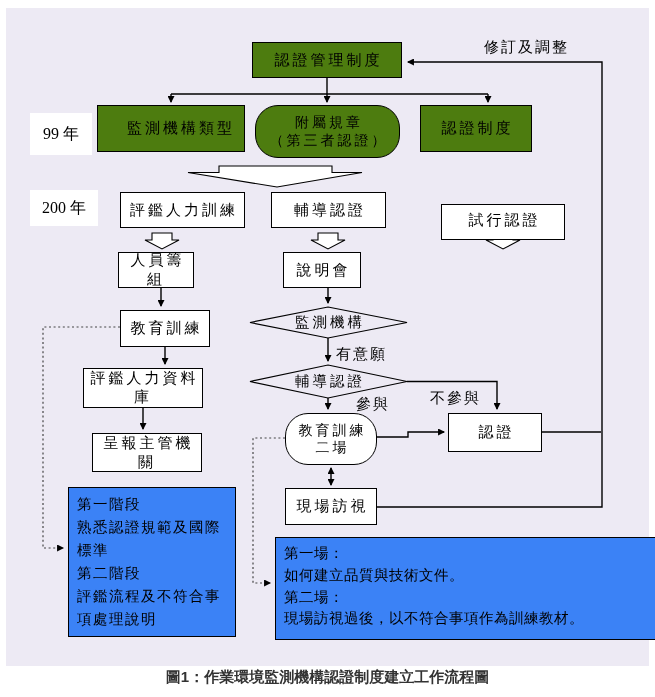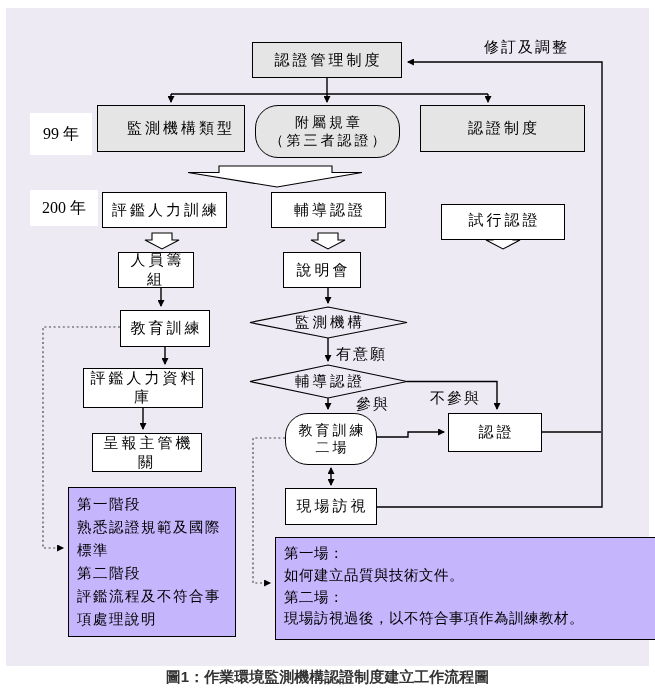--- a/index.html
+++ b/index.html
@@ -10,7 +10,7 @@
   .node{position:absolute;display:flex;align-items:center;justify-content:center;
         text-align:center;background:#fff;border:1.4px solid #000;
         font-size:15px;letter-spacing:3px;text-indent:3px;line-height:1.25;box-sizing:border-box;}
-  .purple{background:#e5e5e5;border-width:1.6px;text-align:center;}
+  .purple{background:#4d7c0f;border-width:1.6px;text-align:center;}
   .twoline{flex-direction:column;font-size:14px;border-radius:23px;}
   .yearlab{position:absolute;background:#ffffff;display:flex;align-items:center;justify-content:center;
            font-size:16px;box-sizing:border-box;}

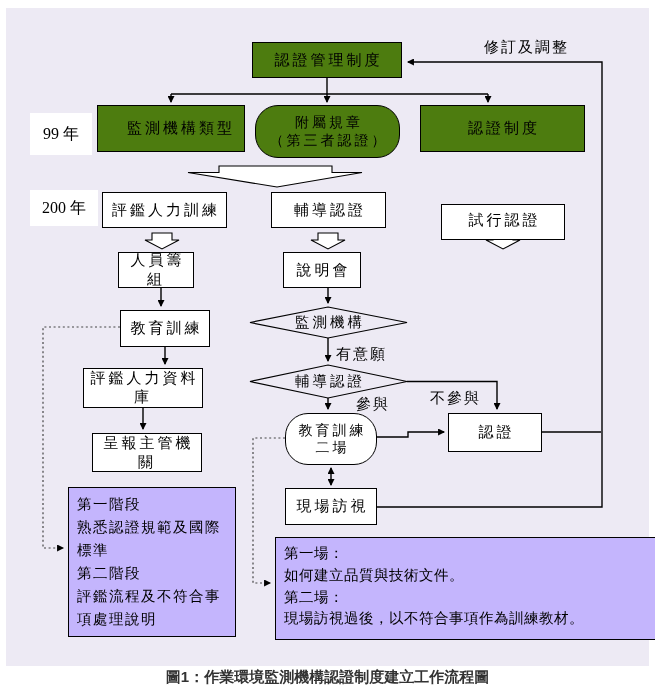--- a/index.html
+++ b/index.html
@@ -96,7 +96,7 @@
   <div>附屬規章</div>
   <div>（第三者認證）</div>
 </div>
-<div class="node purple" style="left:420px;top:105px;width:165px;height:47px;">認證制度</div>
+<div class="node purple" style="left:420px;top:105px;width:112px;height:47px;">認證制度</div>
 
 <div class="node" style="left:102px;top:192px;width:125px;height:36px;">評鑑人力訓練</div>
 <div class="node" style="left:271px;top:192px;width:115px;height:36px;">輔導認證</div>

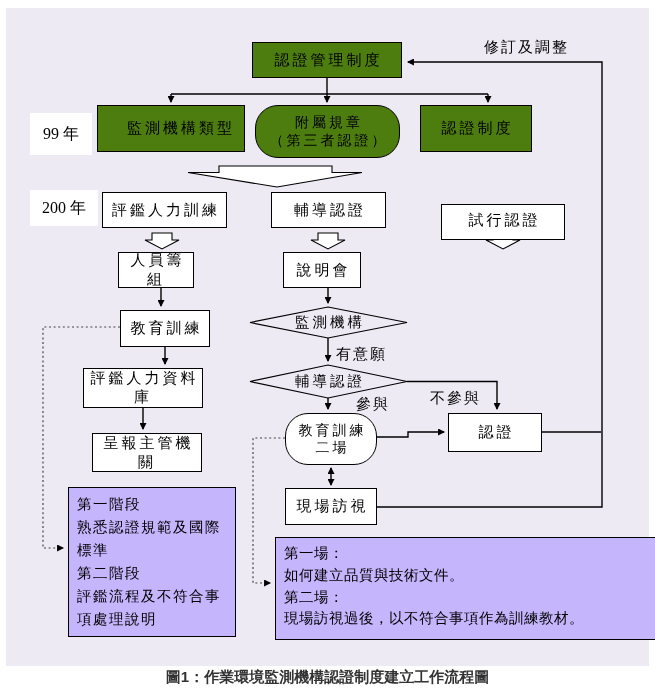--- a/index.html
+++ b/index.html
@@ -98,7 +98,7 @@
 </div>
 <div class="node purple" style="left:420px;top:105px;width:112px;height:47px;">認證制度</div>
 
-<div class="node" style="left:102px;top:192px;width:125px;height:36px;">評鑑人力訓練</div>
+<div class="node" style="left:120px;top:192px;width:125px;height:36px;">評鑑人力訓練</div>
 <div class="node" style="left:271px;top:192px;width:115px;height:36px;">輔導認證</div>
 <div class="node" style="left:441px;top:204px;width:124px;height:36px;font-family:Liberation Mono, monospace;">試行認證</div>
 

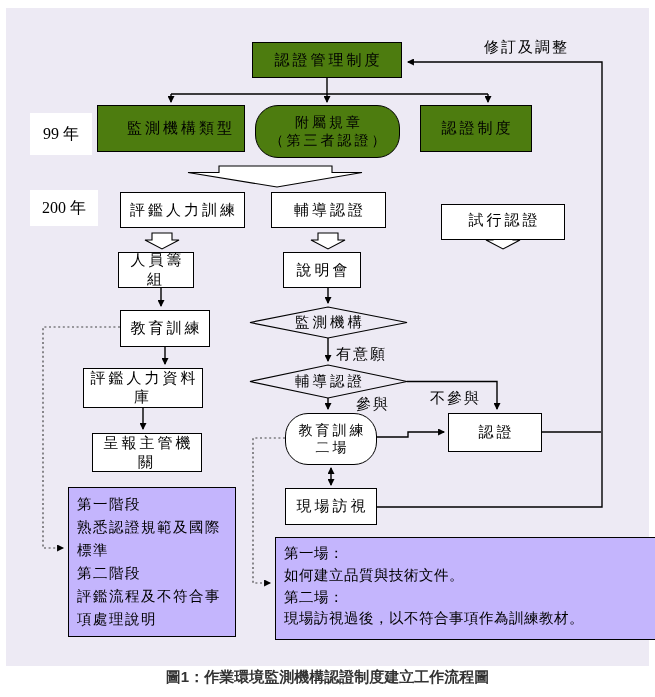--- a/index.html
+++ b/index.html
@@ -17,7 +17,7 @@
   .floatlab{position:absolute;font-size:15px;letter-spacing:2px;white-space:nowrap;}
   .dtext{position:absolute;display:flex;align-items:center;justify-content:center;
          font-size:14.5px;letter-spacing:3px;text-indent:3px;}
-  .notes{position:absolute;background:#c4b5fd;border:1.4px solid #000;box-sizing:border-box;
+  .notes{position:absolute;background:#3b82f6;border:1.4px solid #000;box-sizing:border-box;
          font-size:14.5px;line-height:1.58;letter-spacing:1.5px;padding:5px 8px;text-align:left;}
   .caption{position:absolute;left:0;top:668px;width:655px;text-align:center;
            font-family:"Liberation Sans","DejaVu Sans",sans-serif;font-weight:bold;

